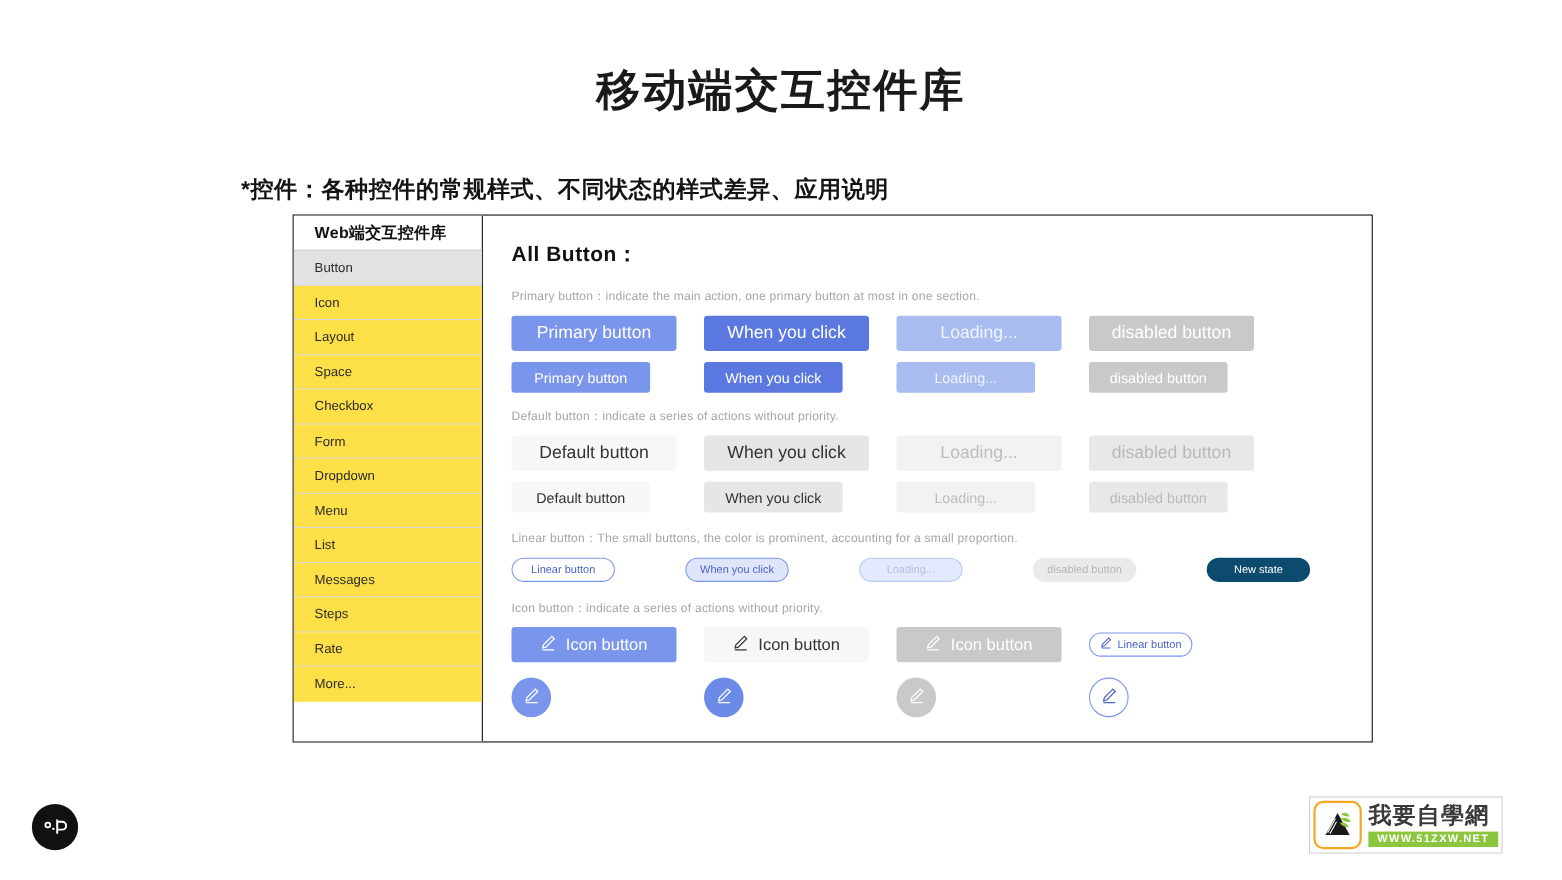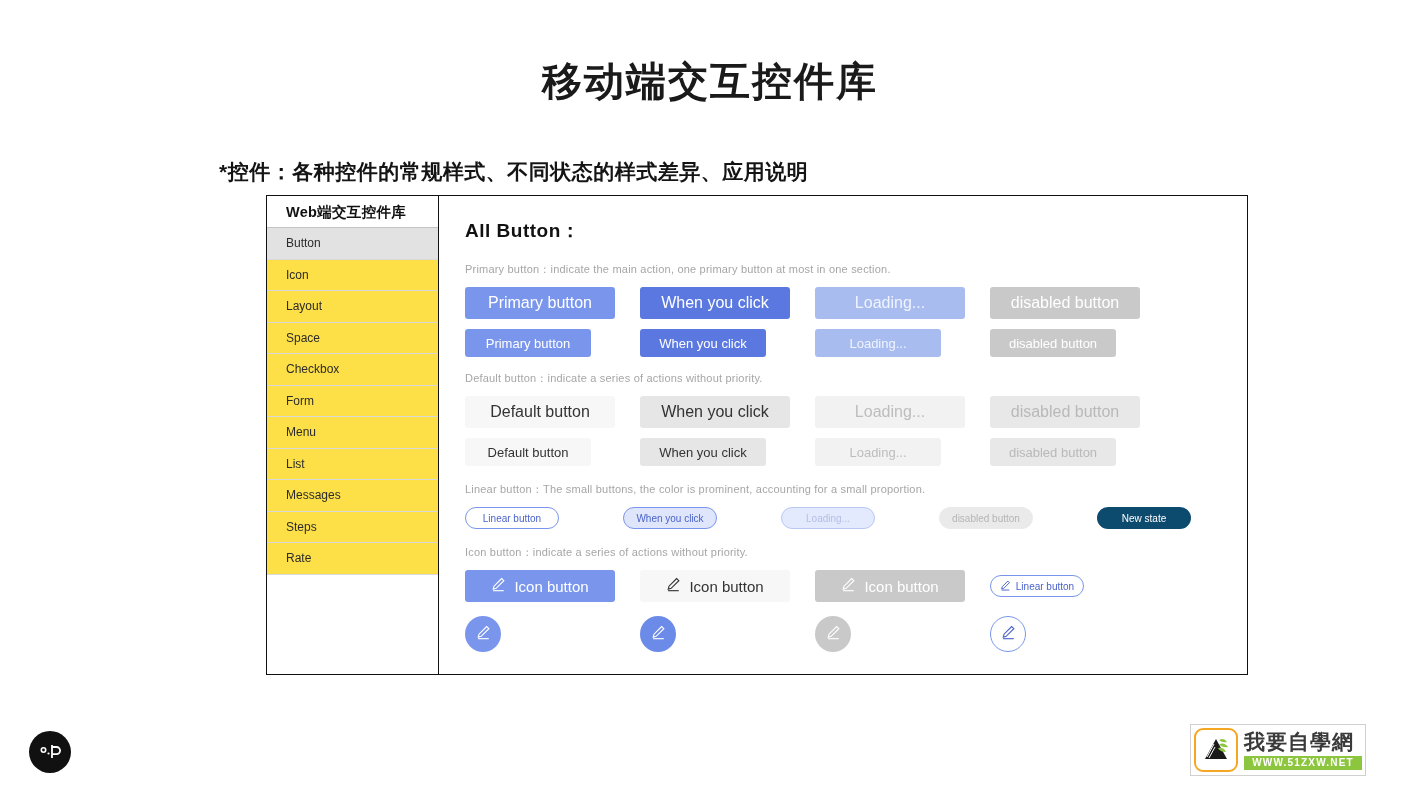--- a/index.html
+++ b/index.html
@@ -219,6 +219,9 @@
       </div>
       <div class="sidebar-item">
         <span>Form</span>
+      </div>
+      <div class="sidebar-item">
+        <span>Dropdown</span>
       </div>
       <div class="sidebar-item">
         <span>Menu</span>

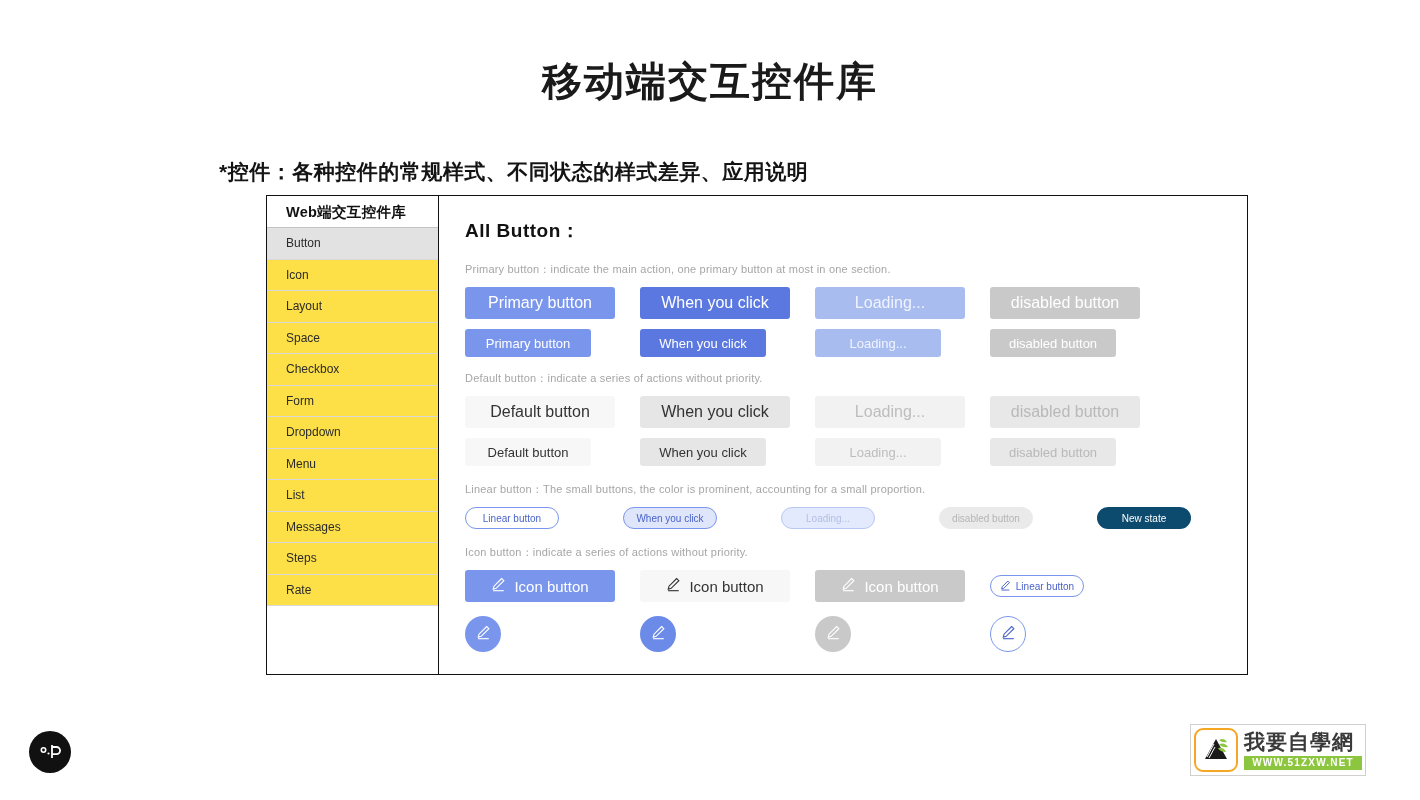--- a/index.html
+++ b/index.html
@@ -237,6 +237,9 @@
       </div>
       <div class="sidebar-item">
         <span>Rate</span>
+      </div>
+      <div class="sidebar-item last">
+        <span>More...</span>
       </div>
     </div>
 

